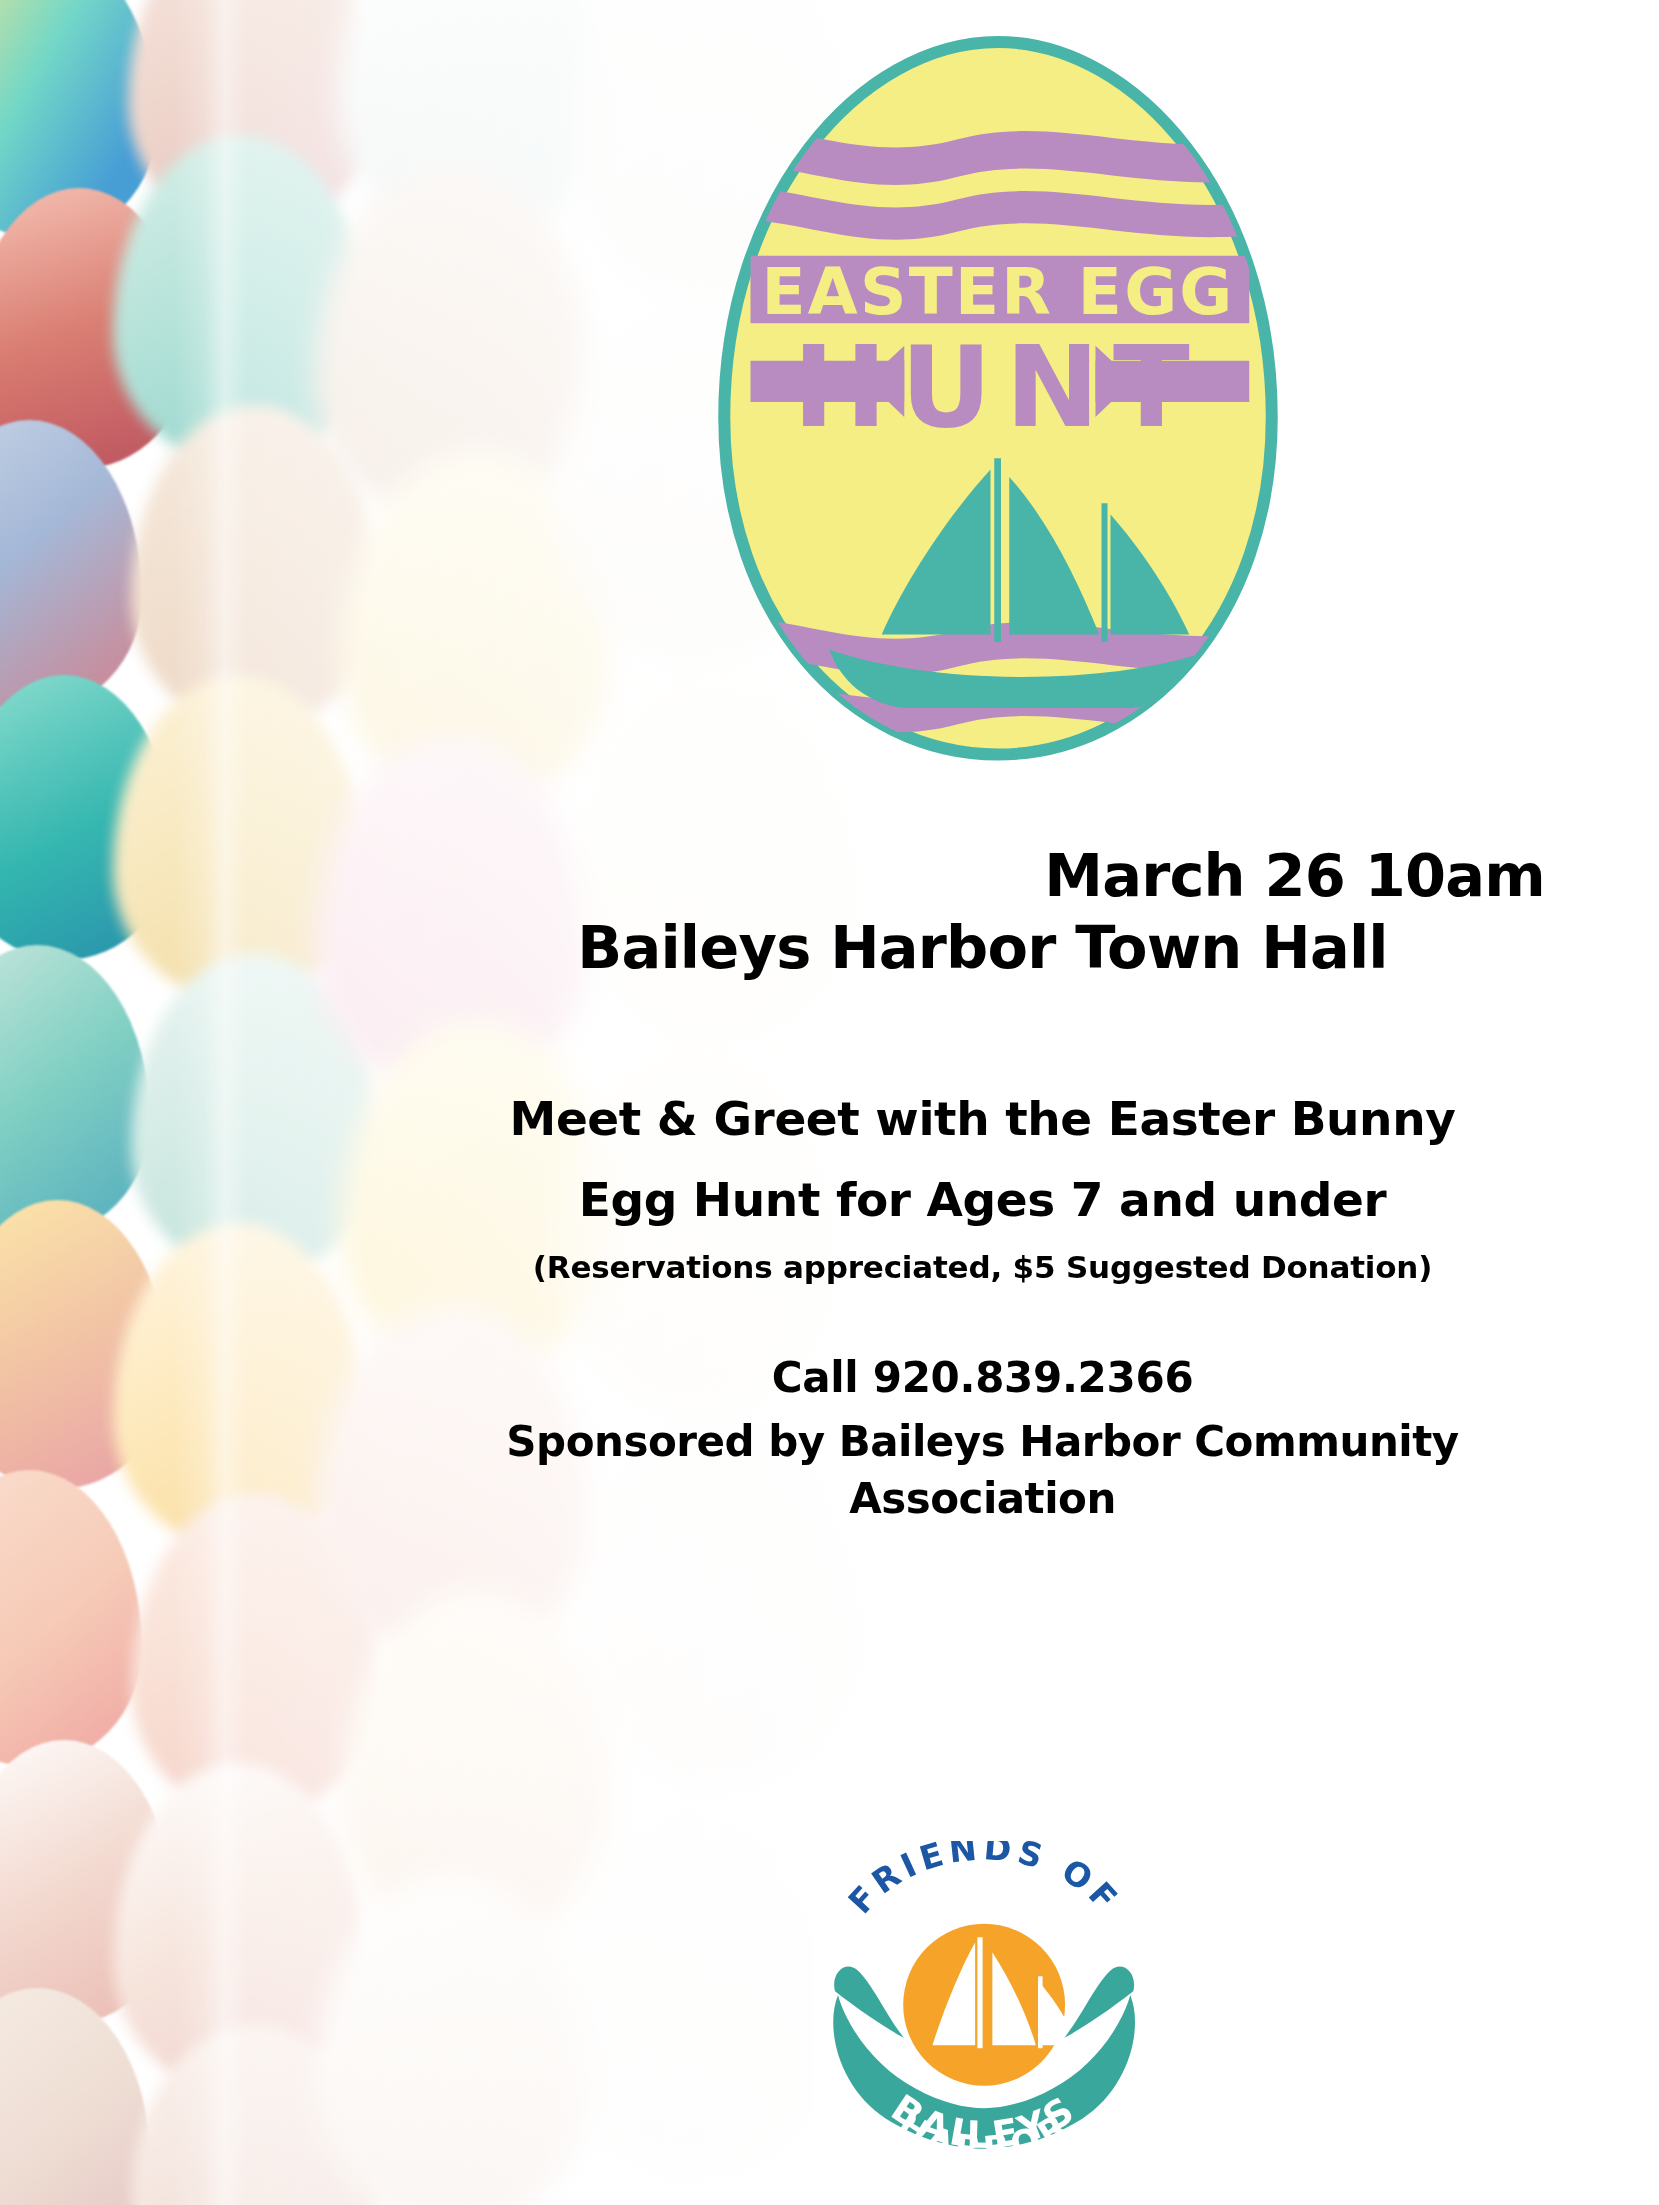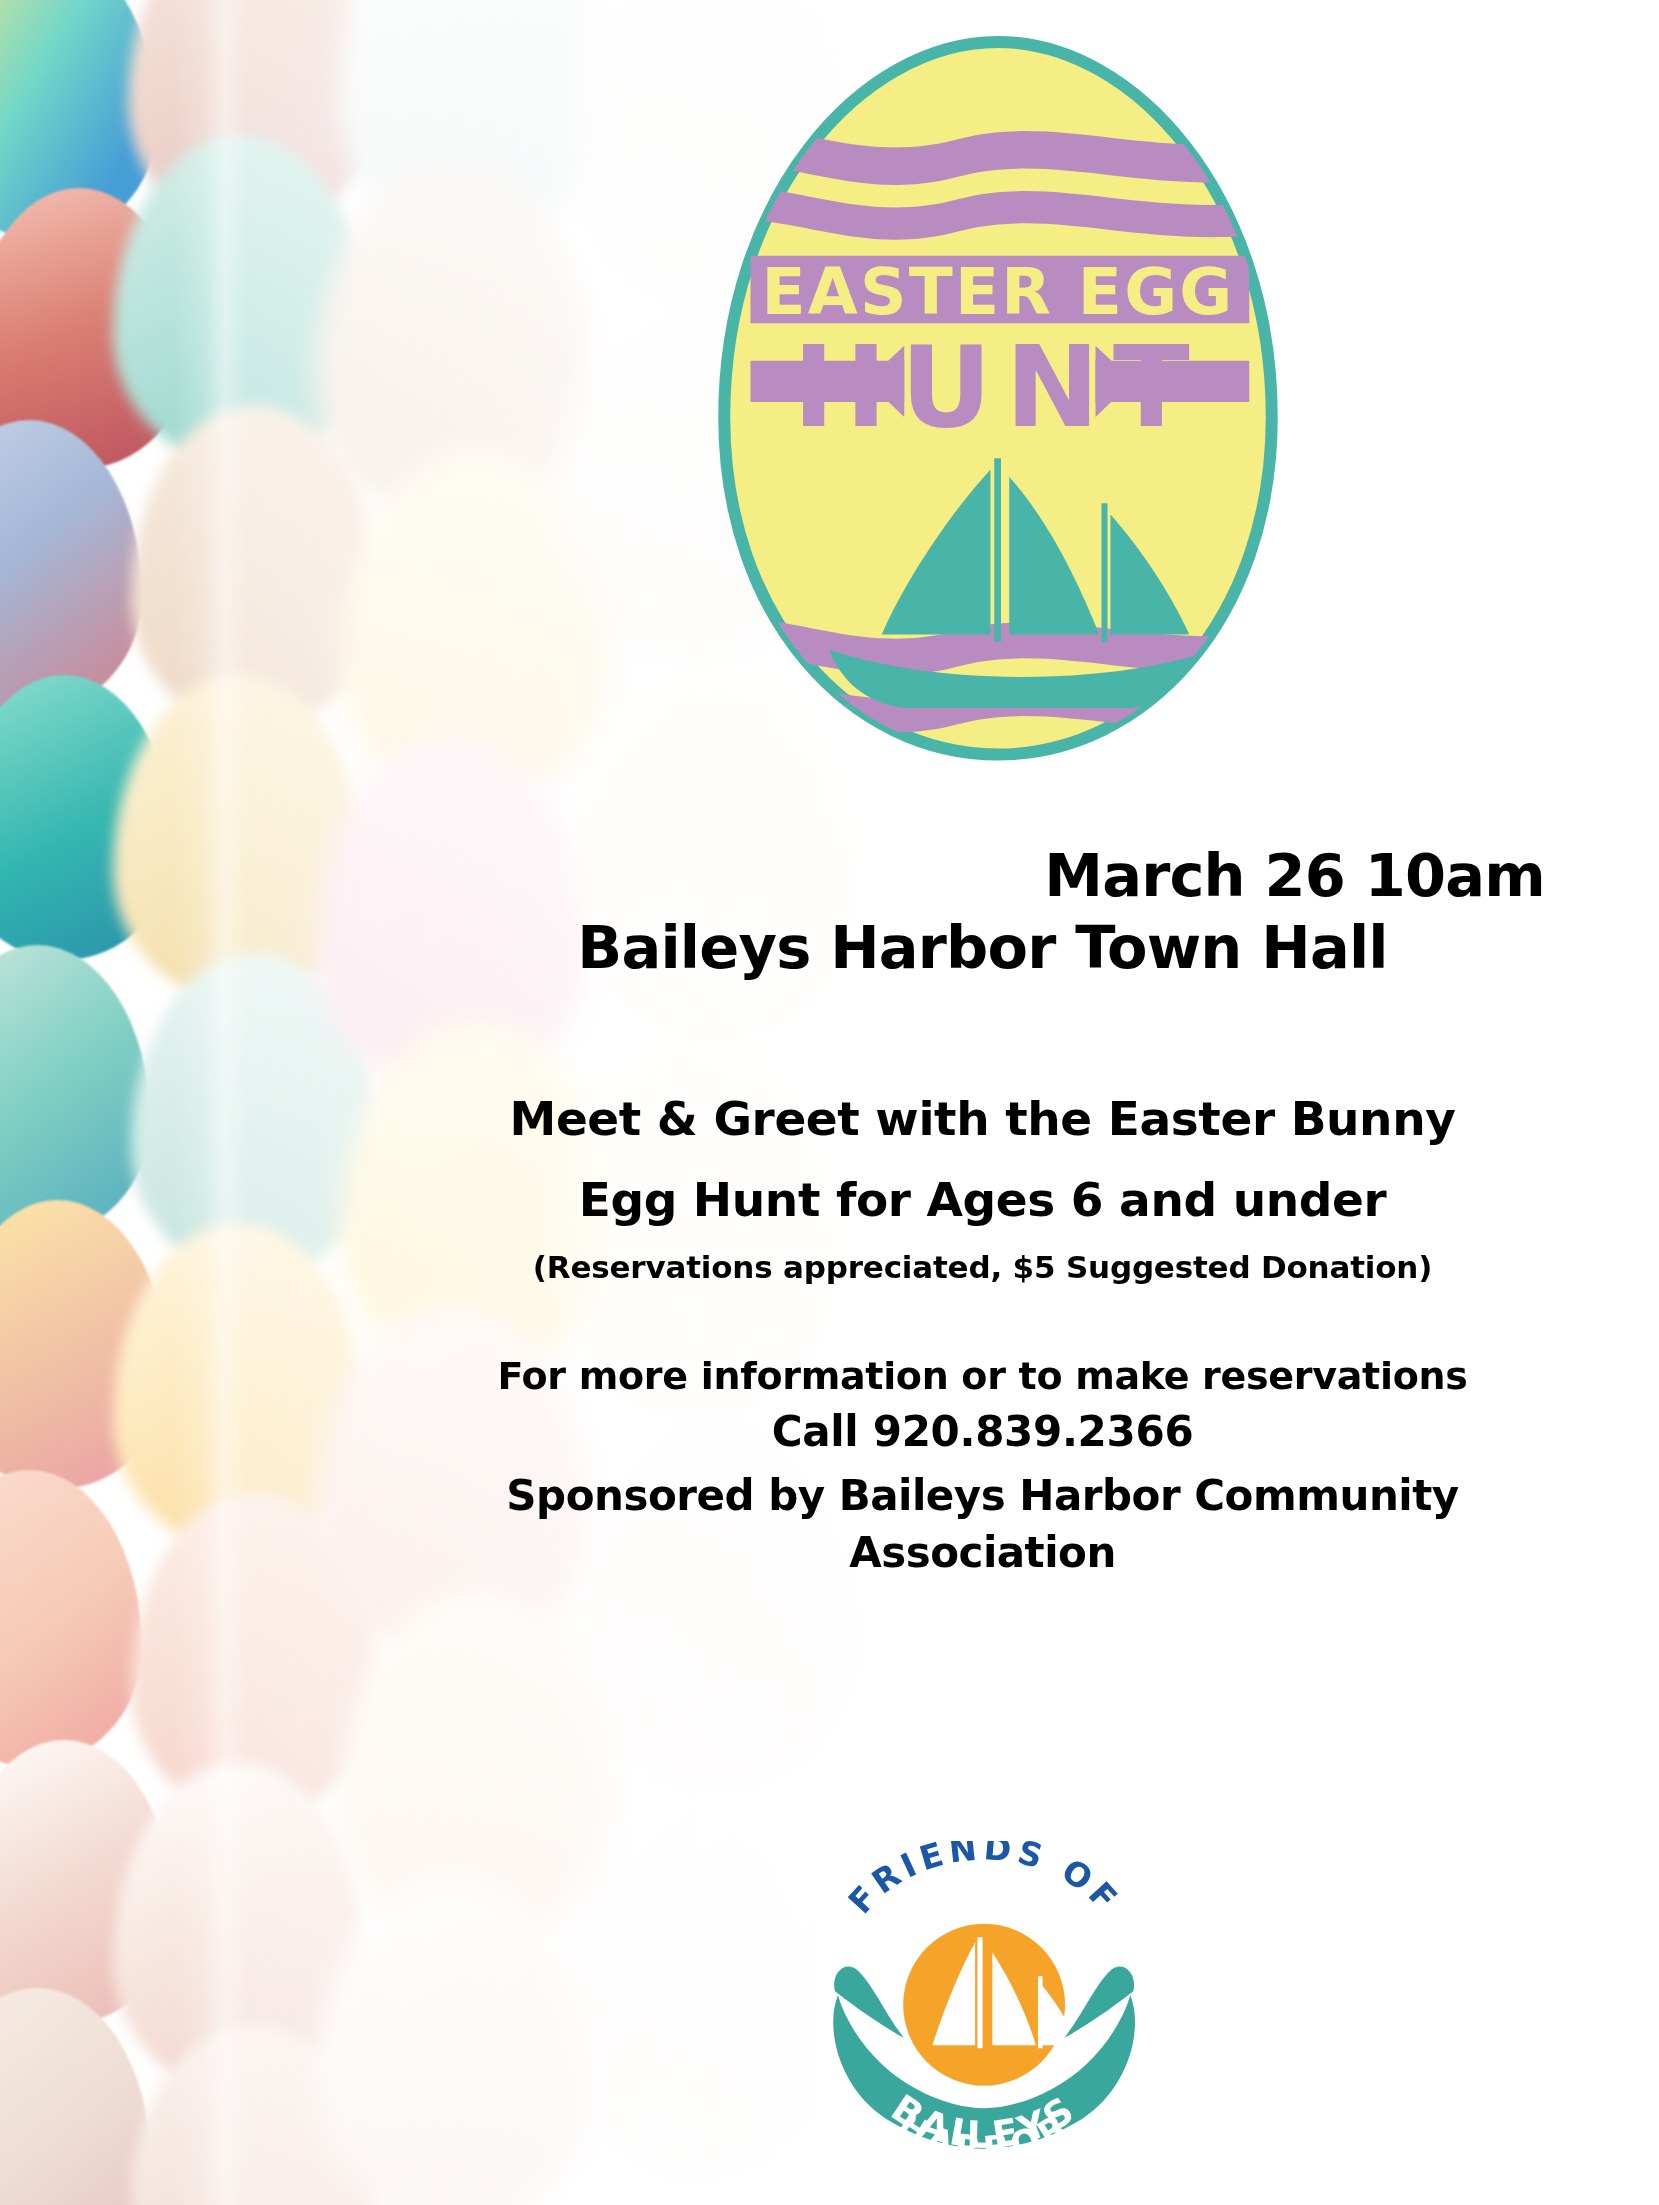--- a/index.html
+++ b/index.html
@@ -242,7 +242,7 @@
     <div class="gap-1"></div>
 
     <p class="activity">Meet &amp; Greet with the Easter Bunny</p>
-    <p class="activity">Egg Hunt for Ages 6 and under</p>
+    <p class="activity">Egg Hunt for Ages 7 and under</p>
     <p class="note">(Reservations appreciated, $5 Suggested Donation)</p>
 
     <div class="gap-2"></div>

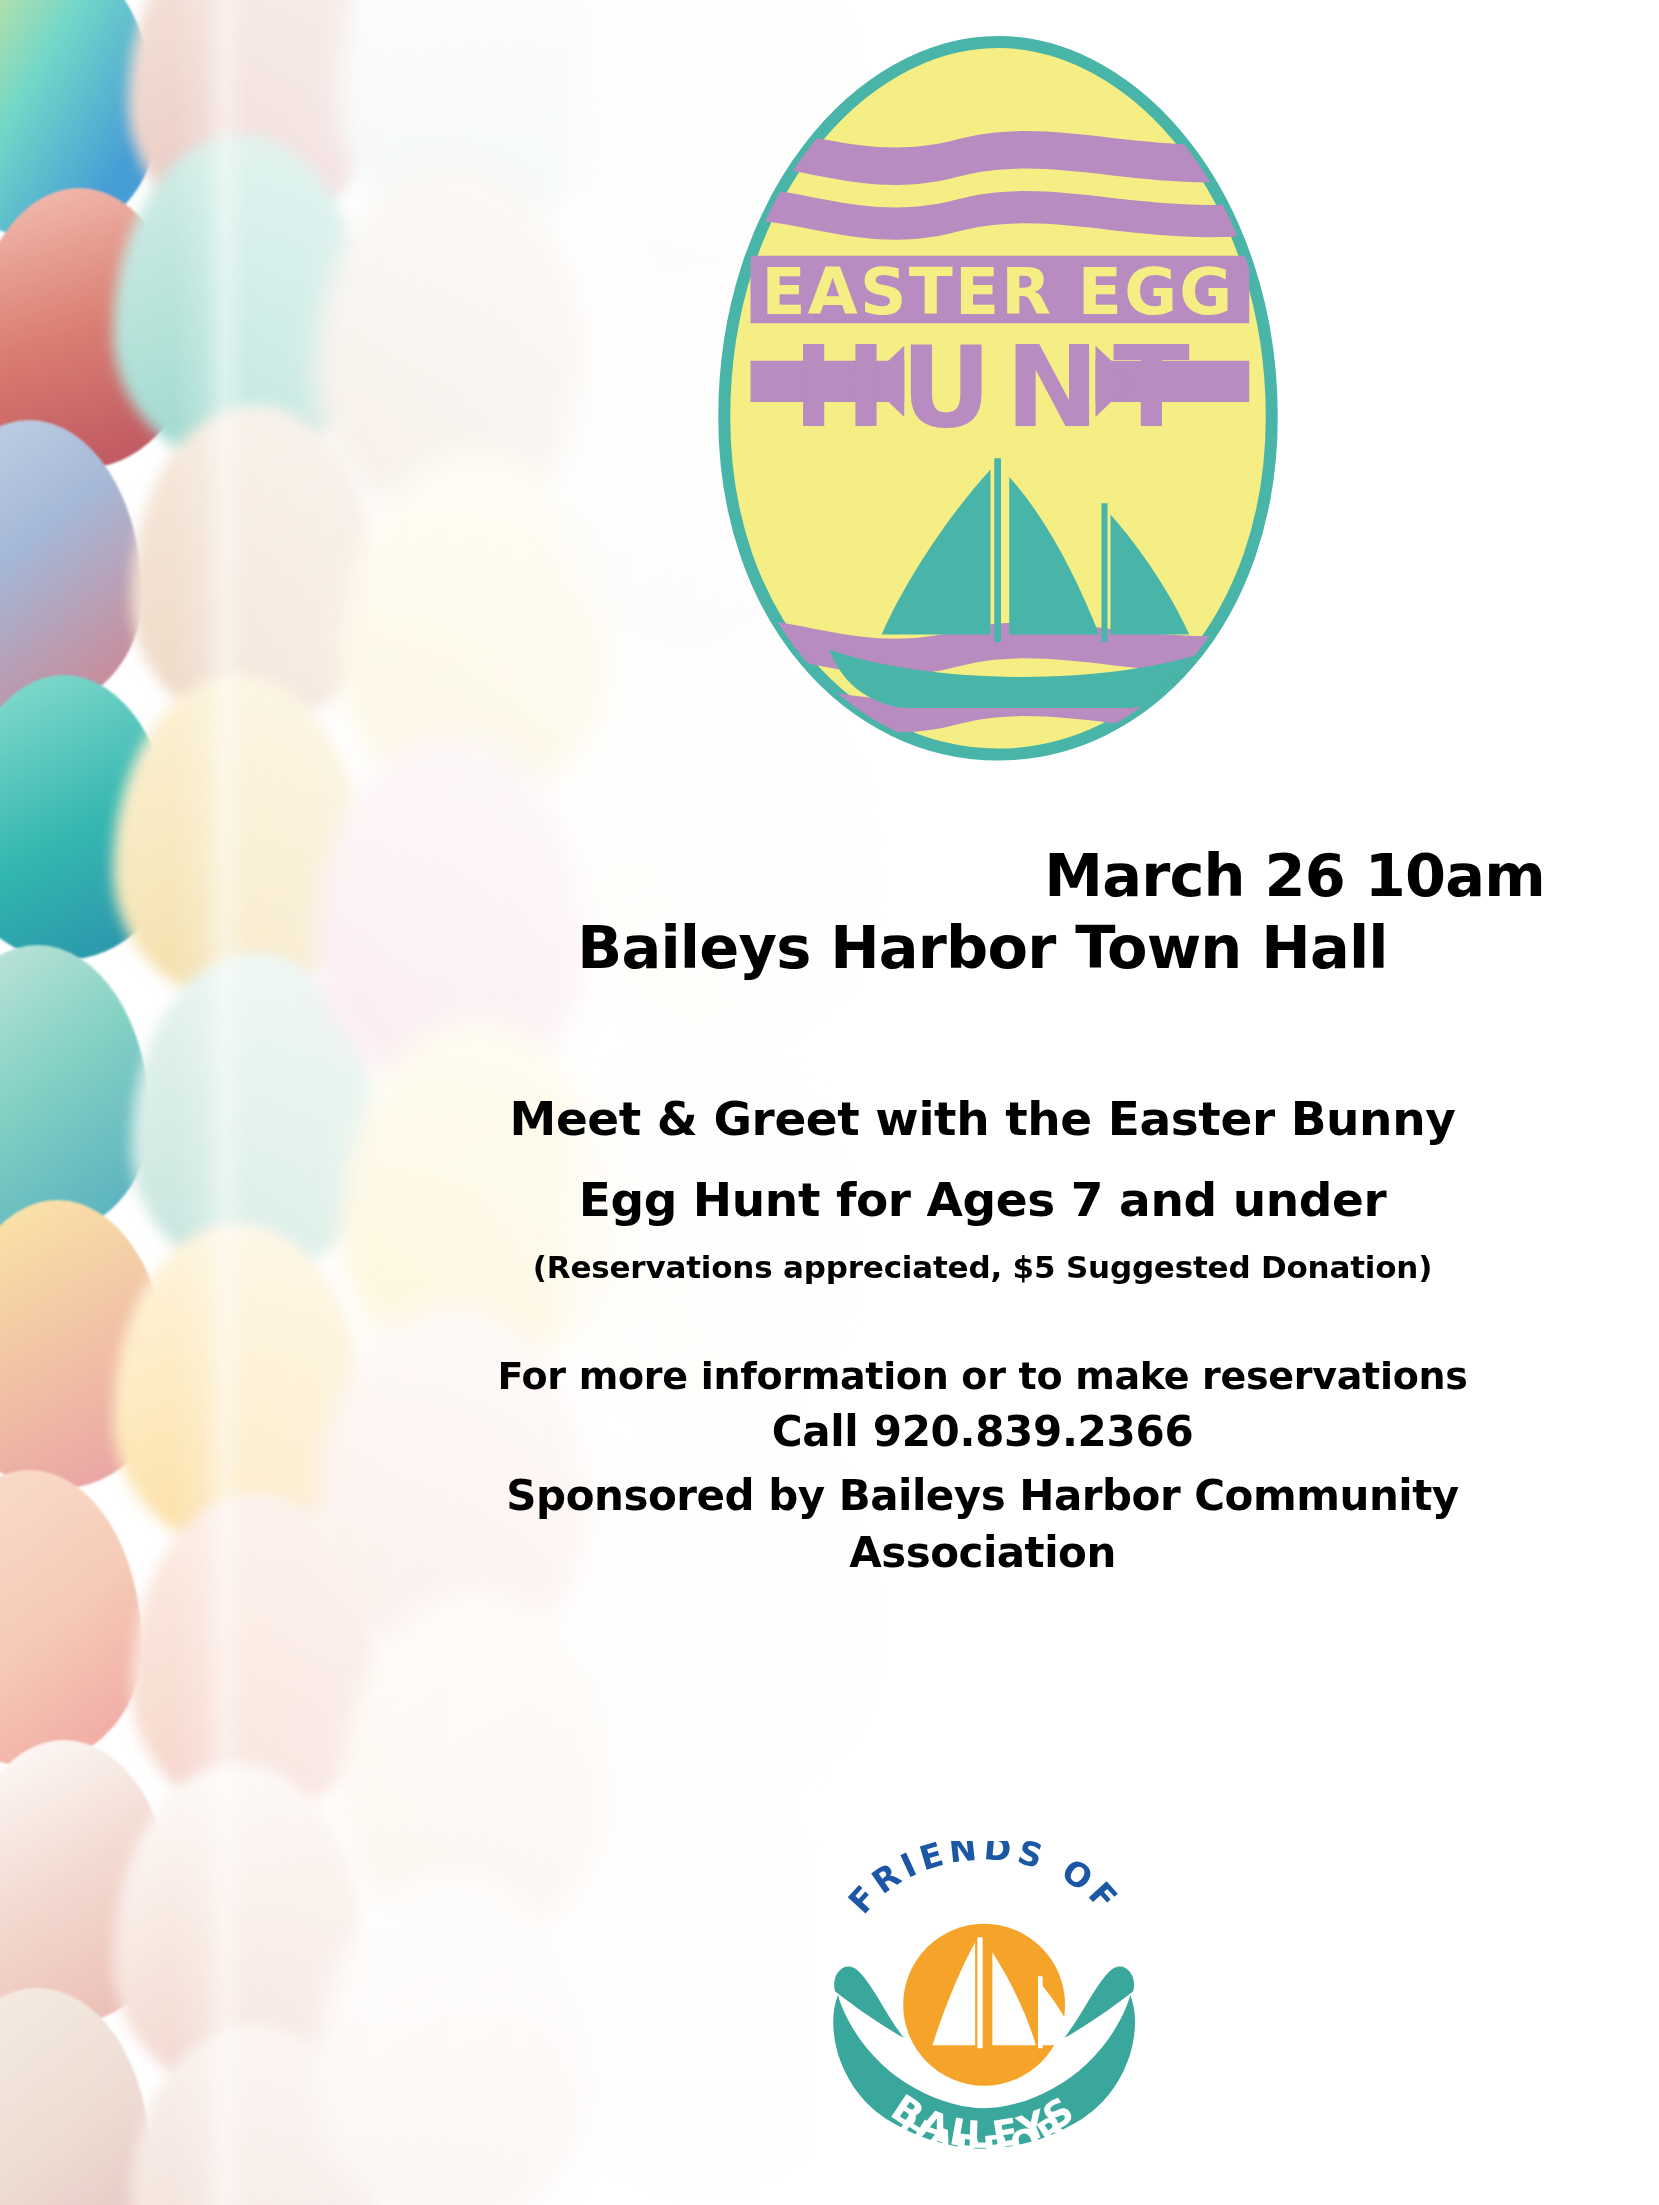--- a/index.html
+++ b/index.html
@@ -247,7 +247,6 @@
 
     <div class="gap-2"></div>
 
-    <p class="info">For more information or to make reservations</p>
     <p class="call">Call 920.839.2366</p>
     <p class="sponsor">Sponsored by Baileys Harbor Community Association</p>
   </div>

